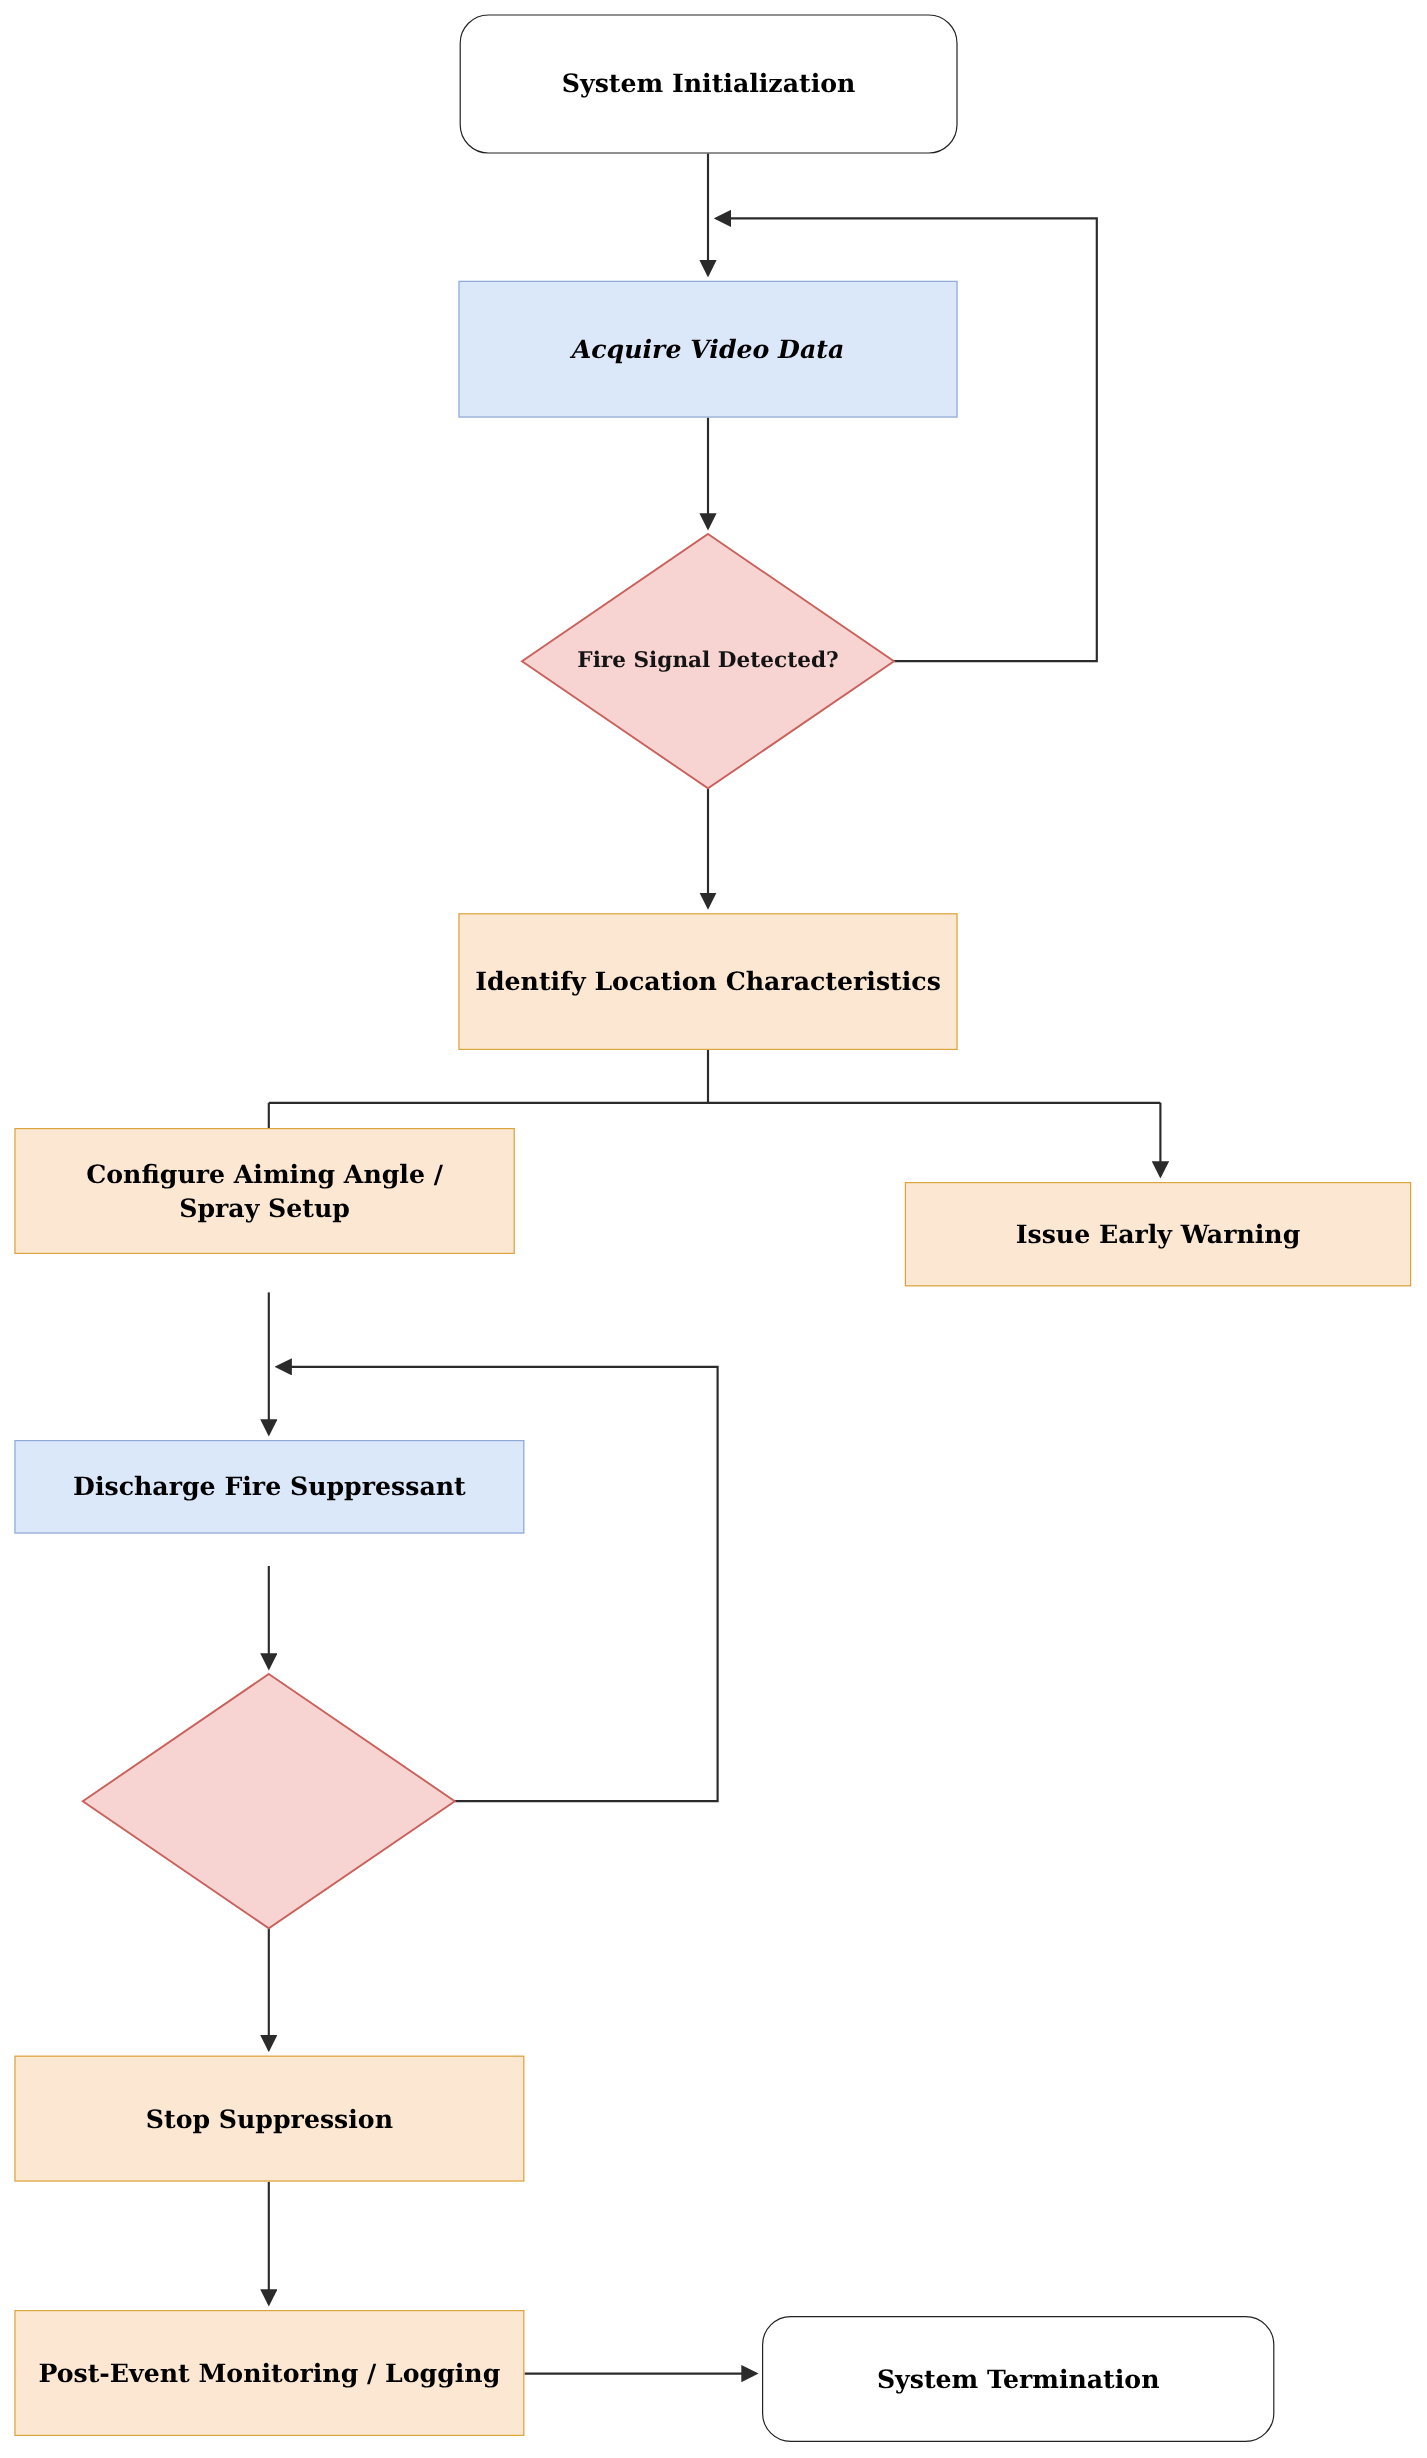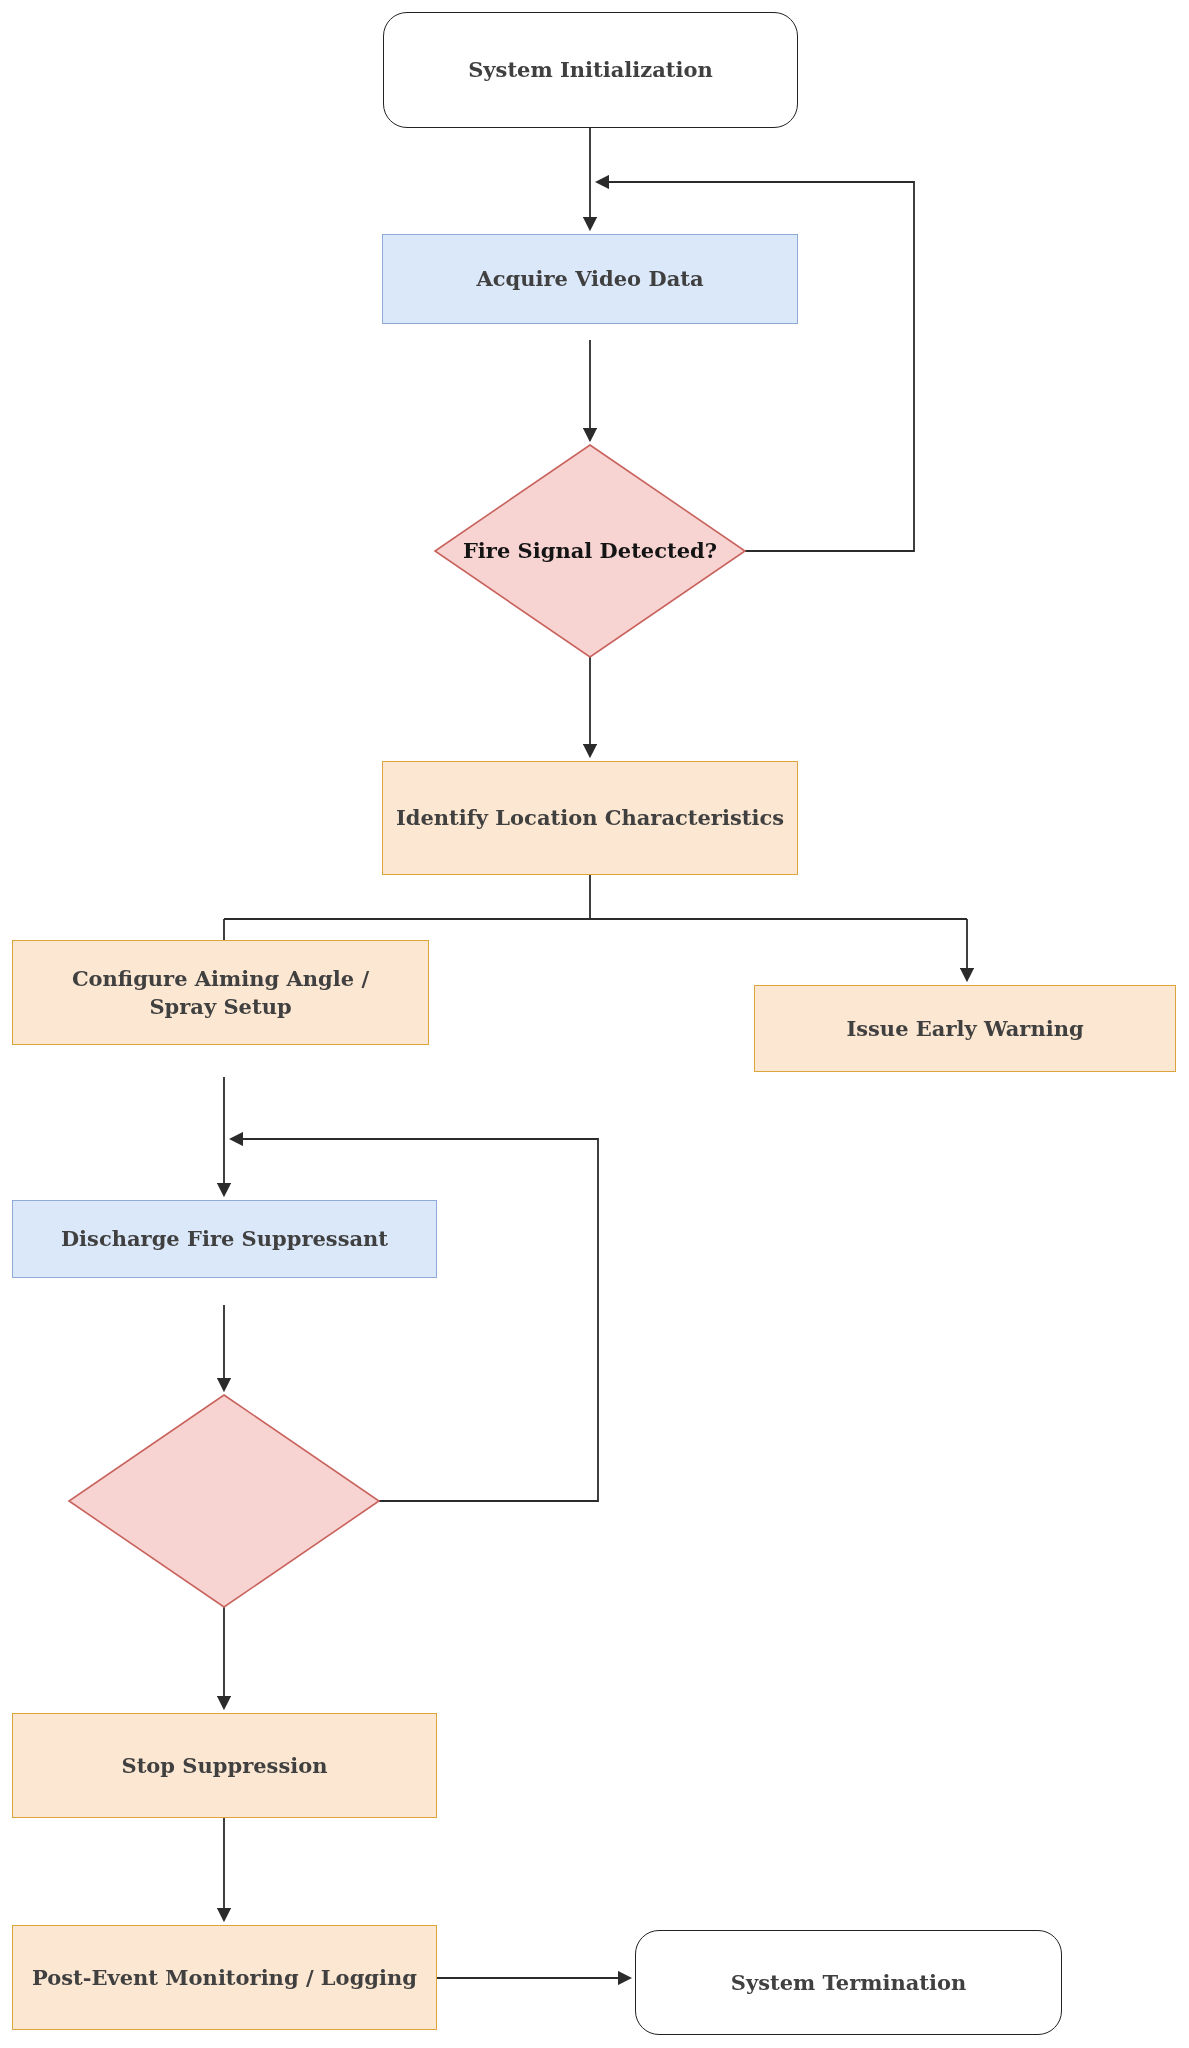--- a/index.html
+++ b/index.html
@@ -19,7 +19,7 @@
     font-weight:700;
     font-size:21px;
     line-height:1.3;
-    color:#404040;
+    color:#000000;
   }
   .terminator{
     background:var(--terminator-fill,#ffffff);

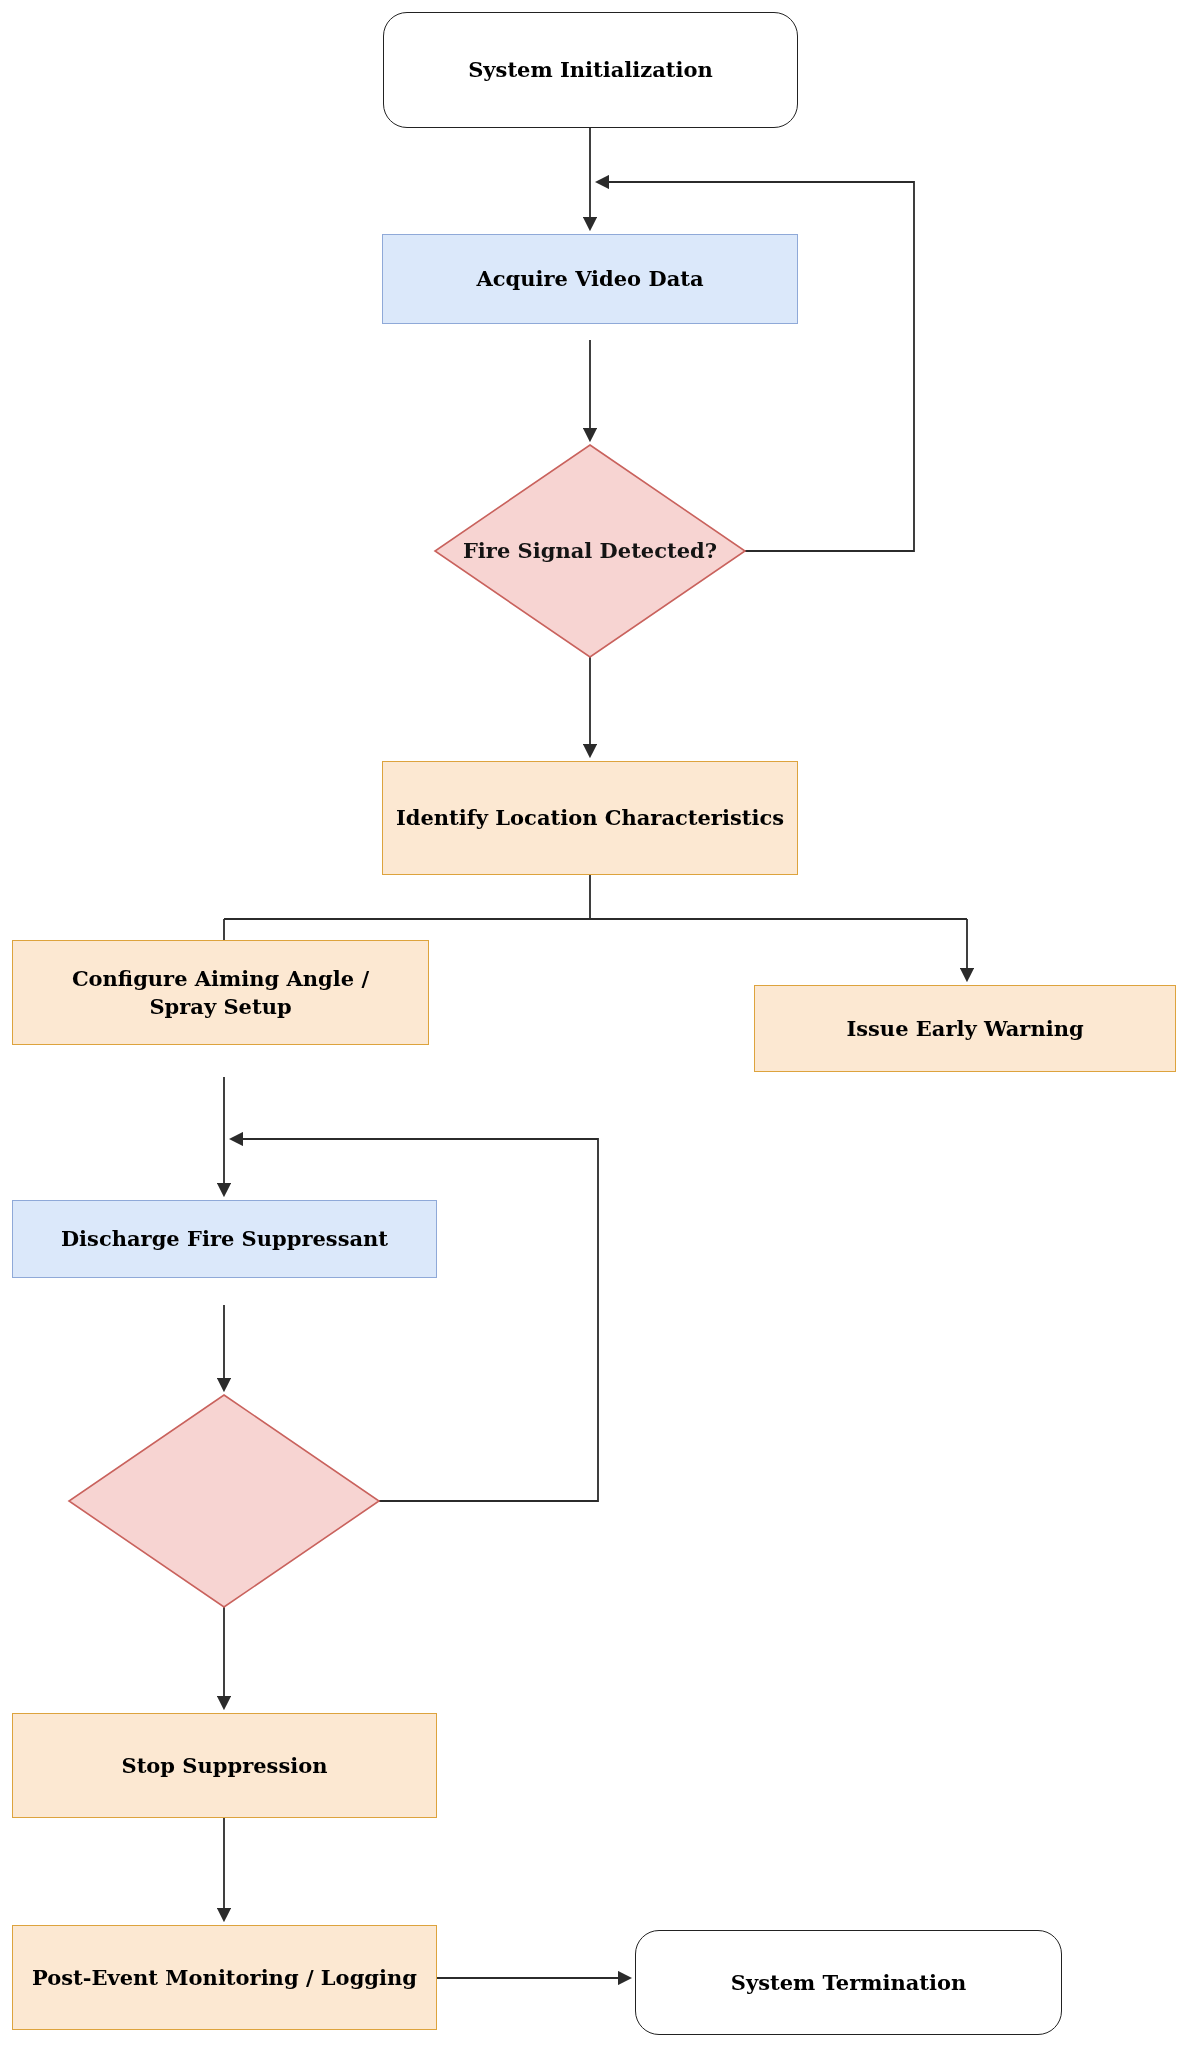--- a/index.html
+++ b/index.html
@@ -89,7 +89,7 @@
     <span>System Initialization</span>
   </div>
 
-  <div class="node process" style="left:382px;top:234px;width:416px;height:90px;">
+  <div class="node process" style="left:382px;top:234px;width:416px;height:114px;font-style:italic;">
     <span>Acquire Video Data</span>
   </div>
 

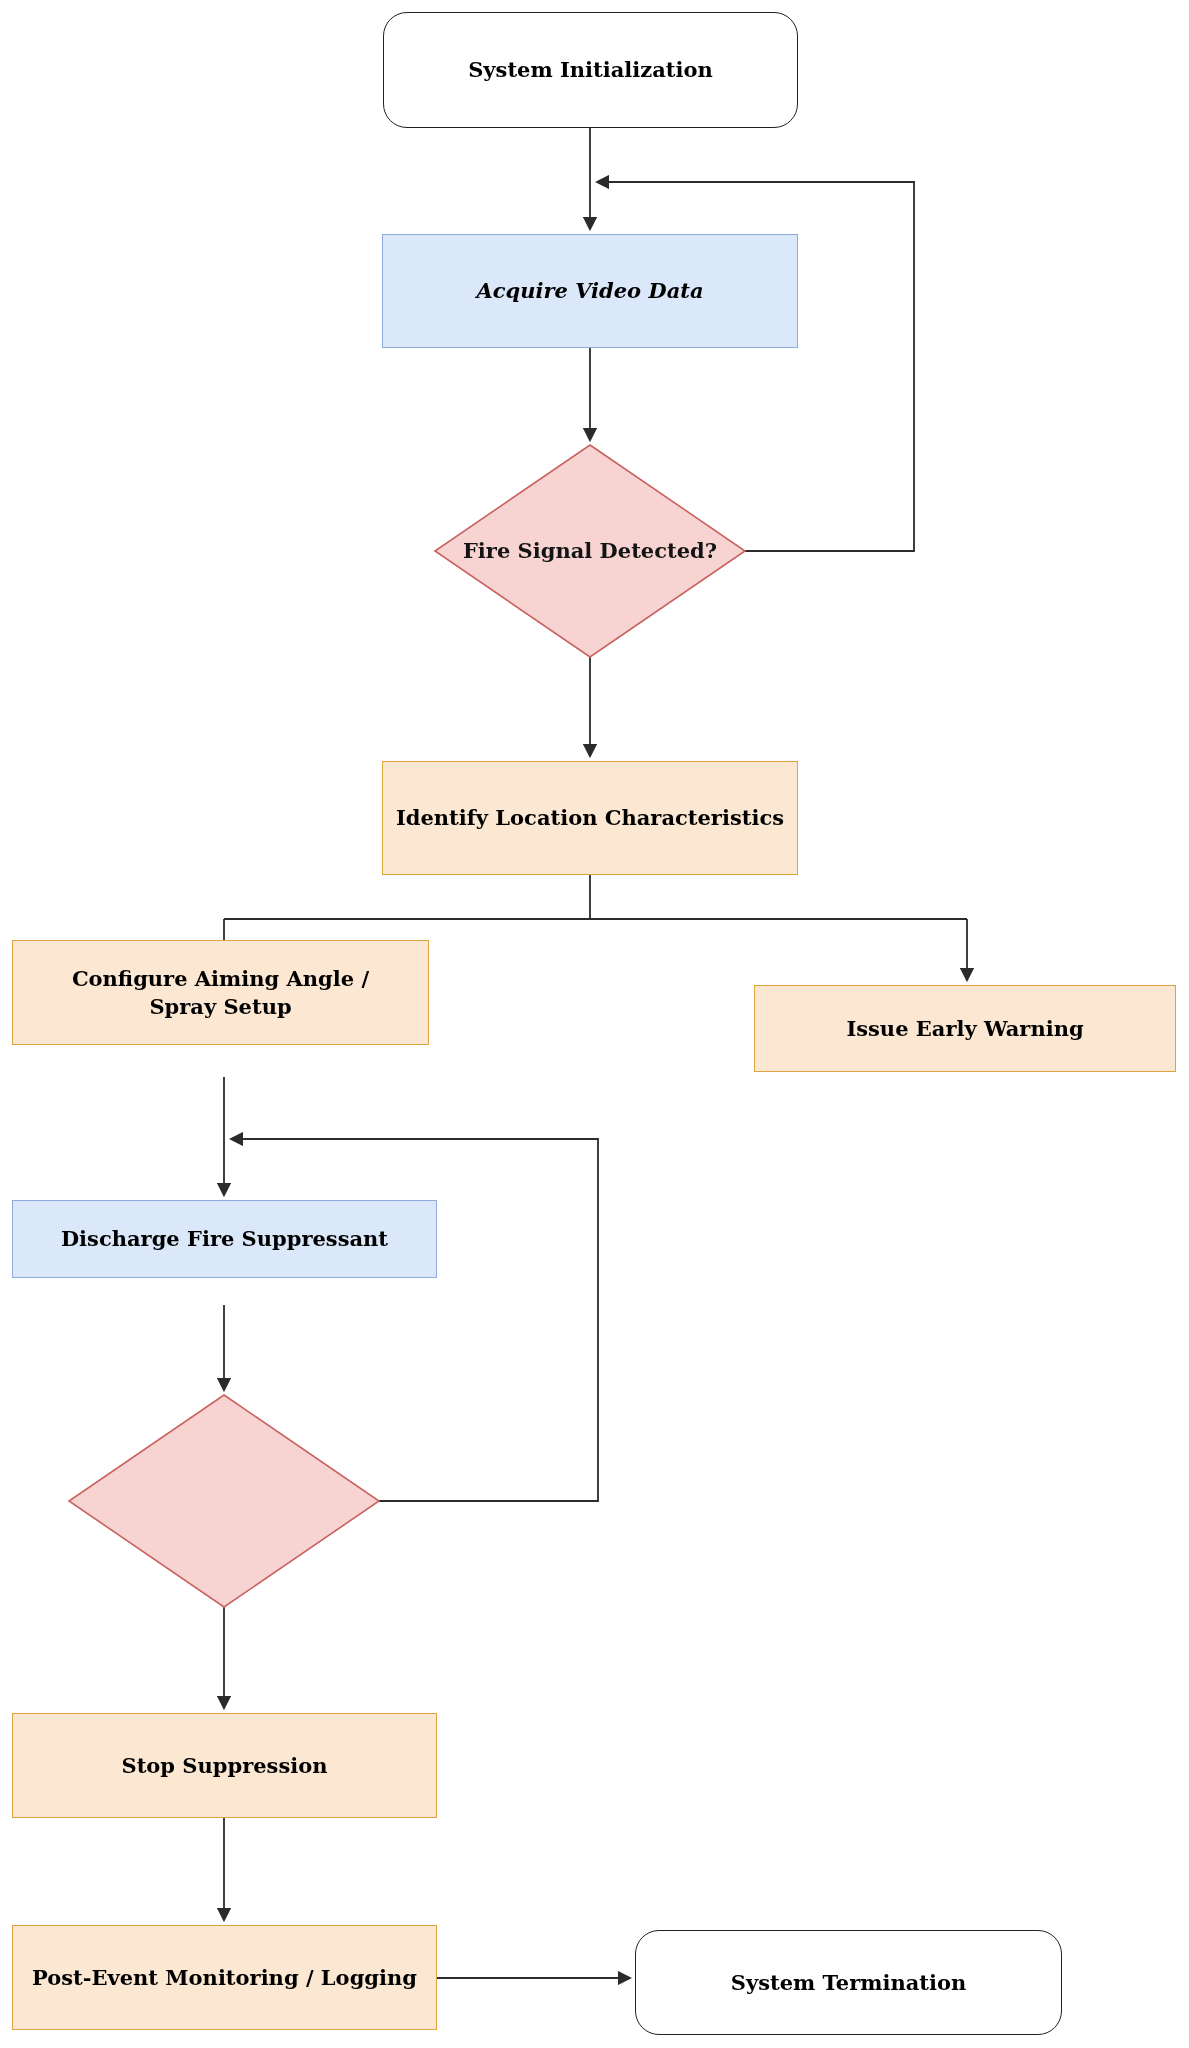--- a/index.html
+++ b/index.html
@@ -38,7 +38,7 @@
     position:absolute;
     display:flex;align-items:center;justify-content:center;
     text-align:center;
-    font-weight:700;font-size:21px;line-height:1.25;color:#141414;
+    font-weight:700;font-size:18px;line-height:1.25;color:#141414;
   }
   .cfg-label{max-width:340px;display:inline-block;}
 </style>

